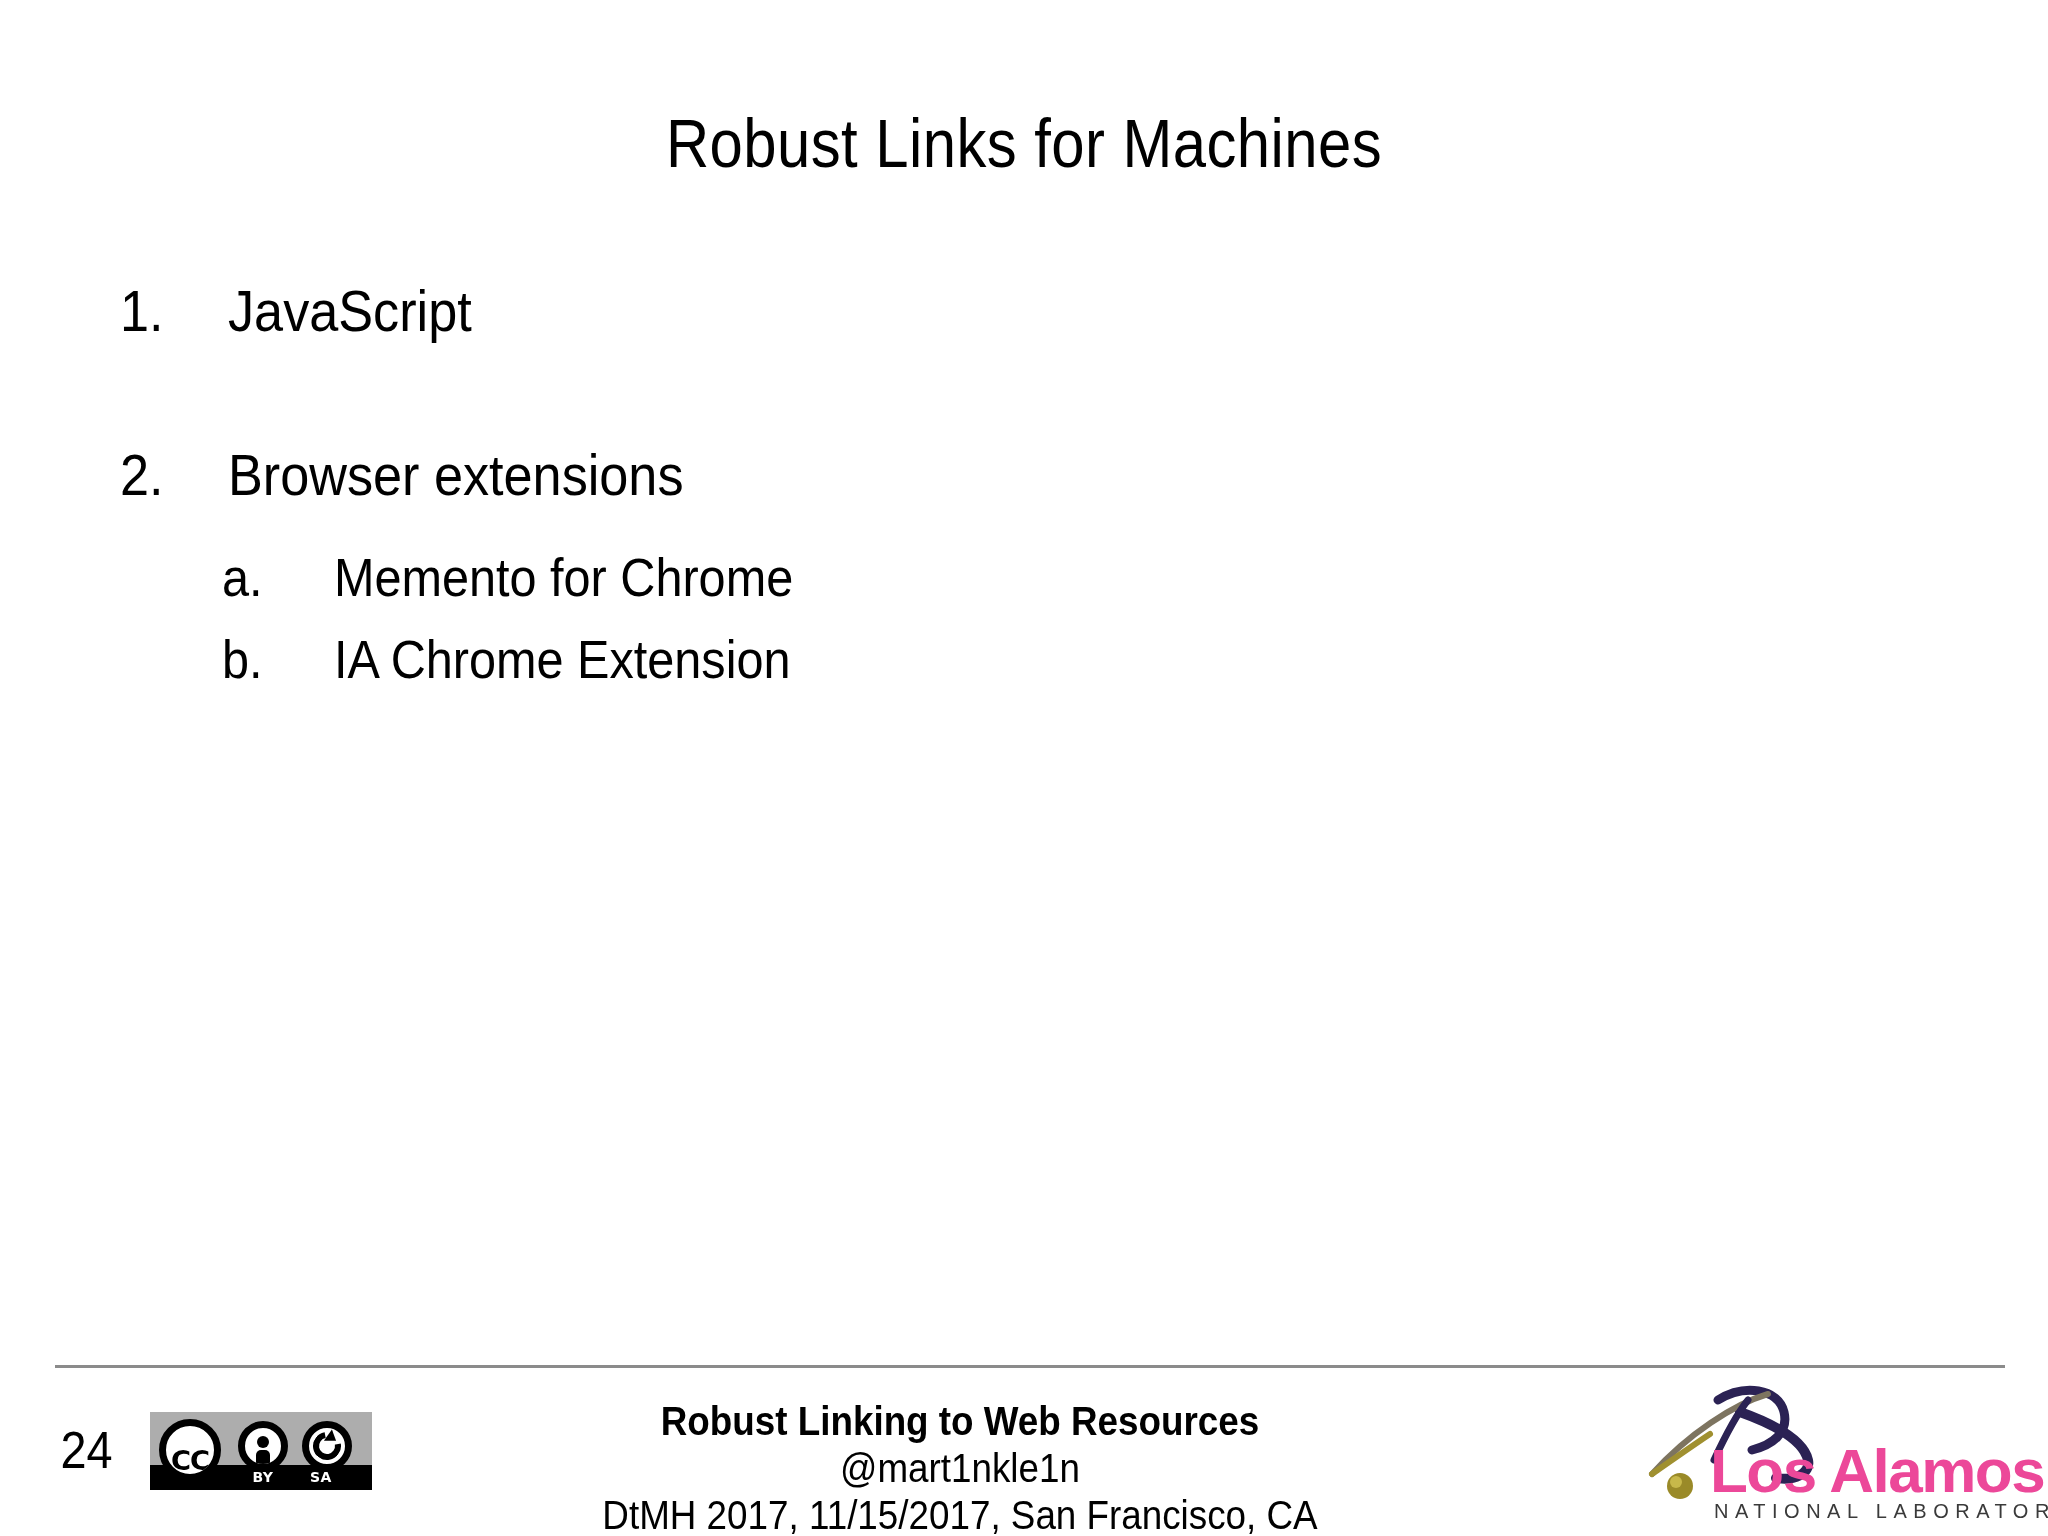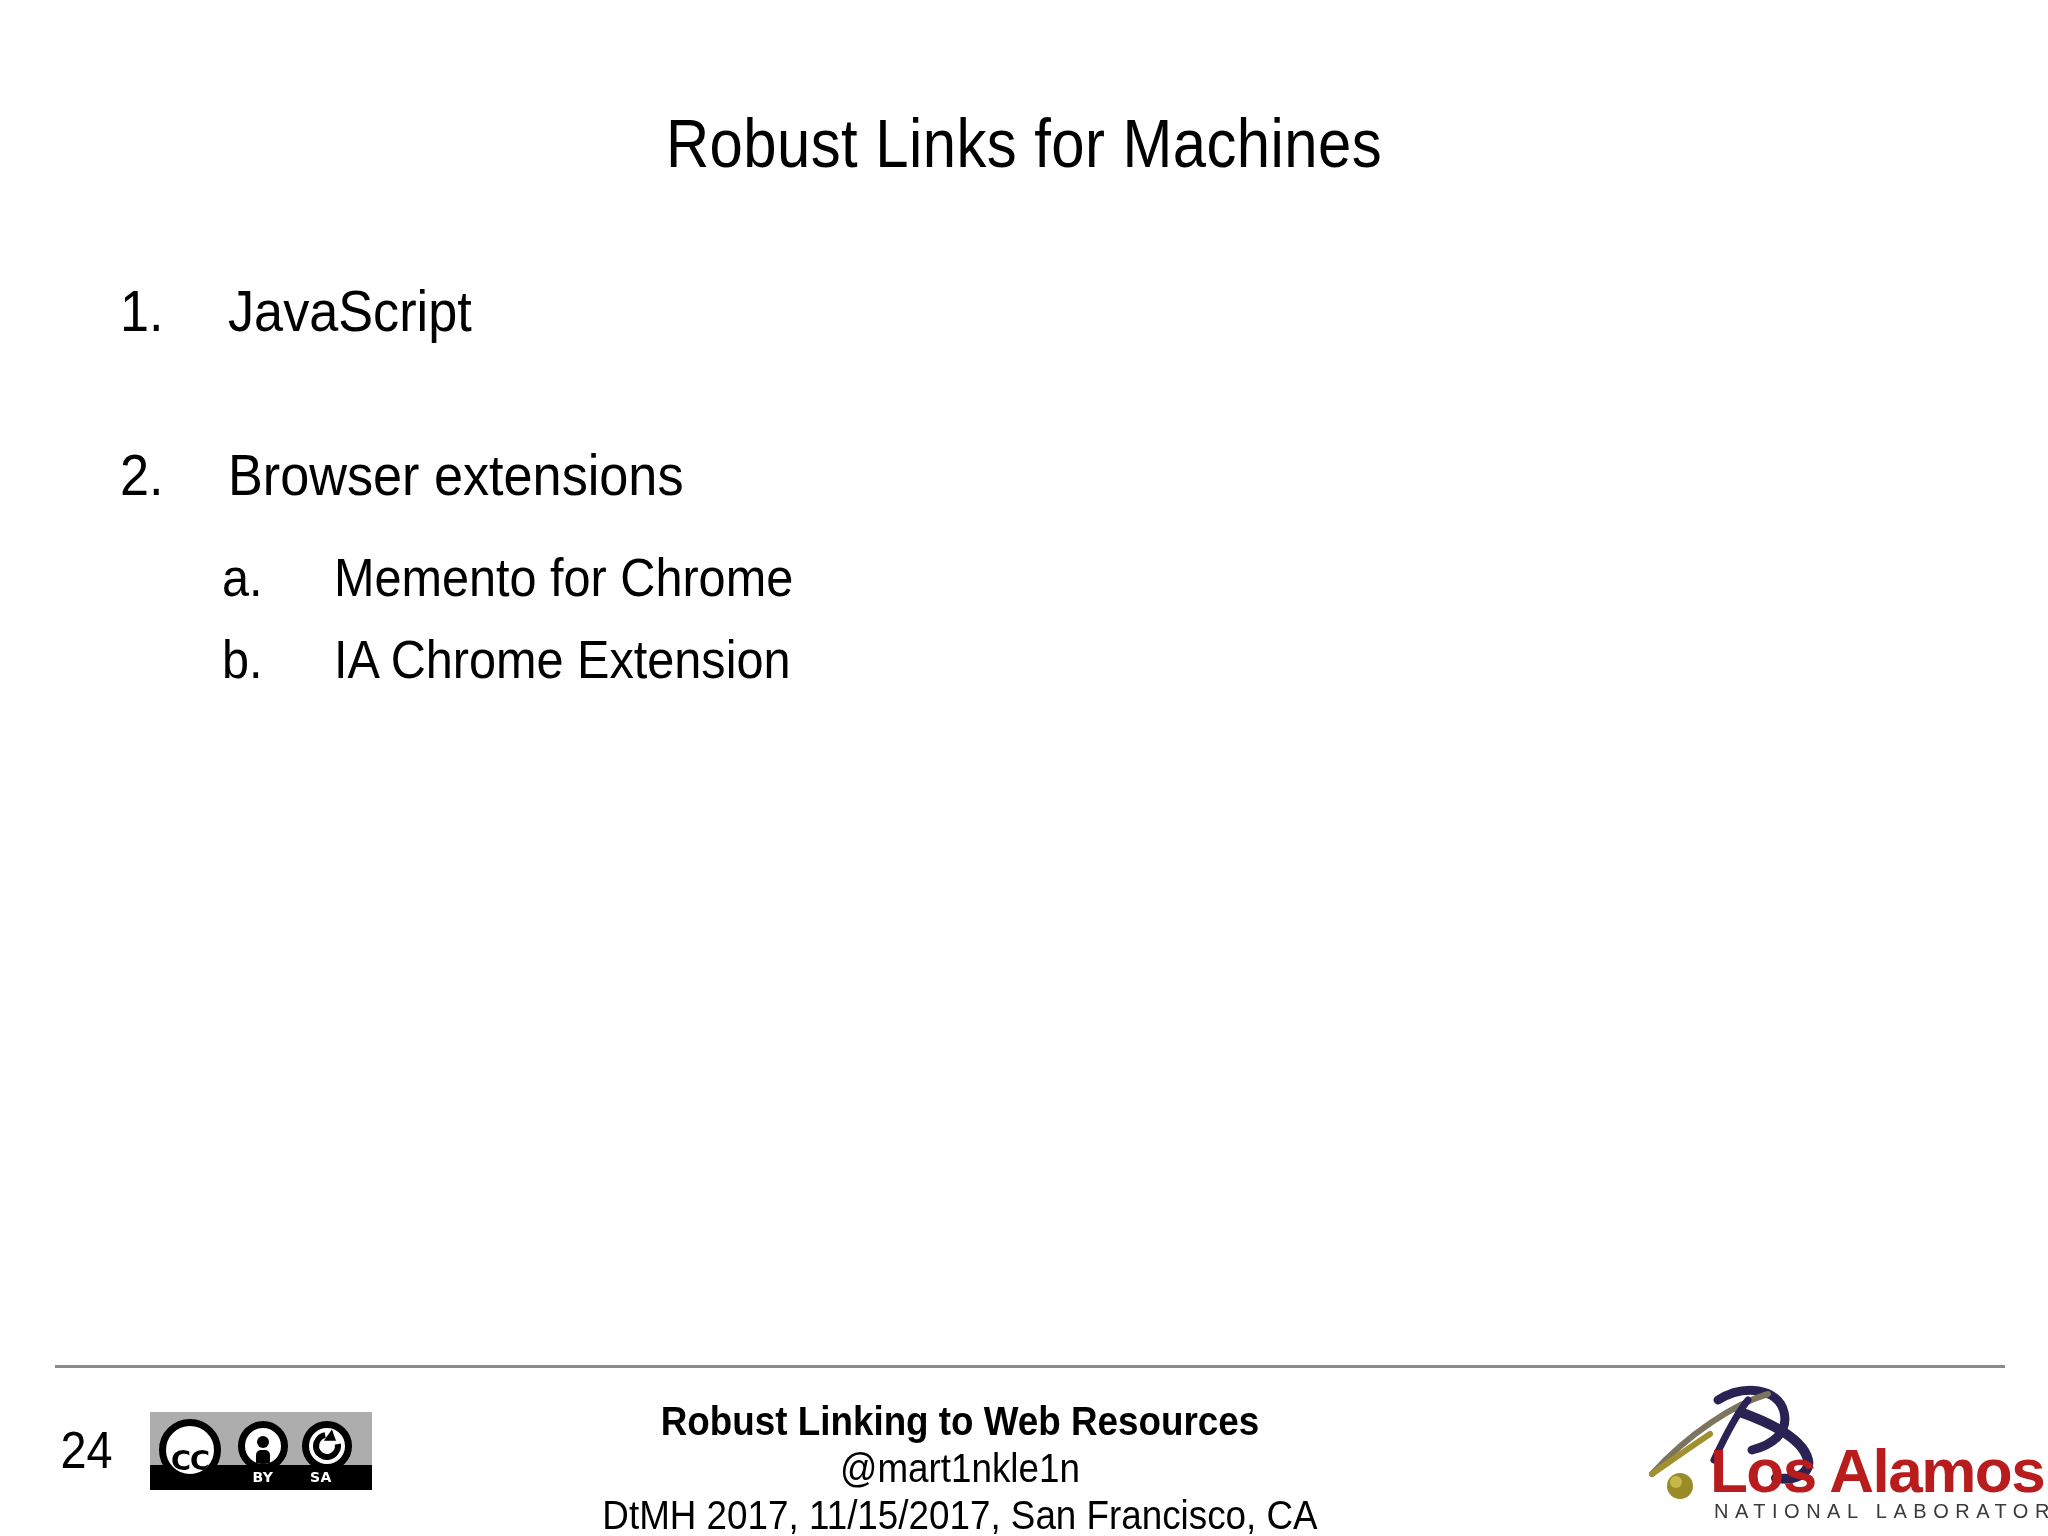--- a/index.html
+++ b/index.html
@@ -258,7 +258,7 @@
     line-height: 62px;
     font-weight: 700;
     letter-spacing: -1.5px;
-    color: #b91c1c;
+    color: #ec4899;
     white-space: nowrap;
   }
   .lanl-sub {

